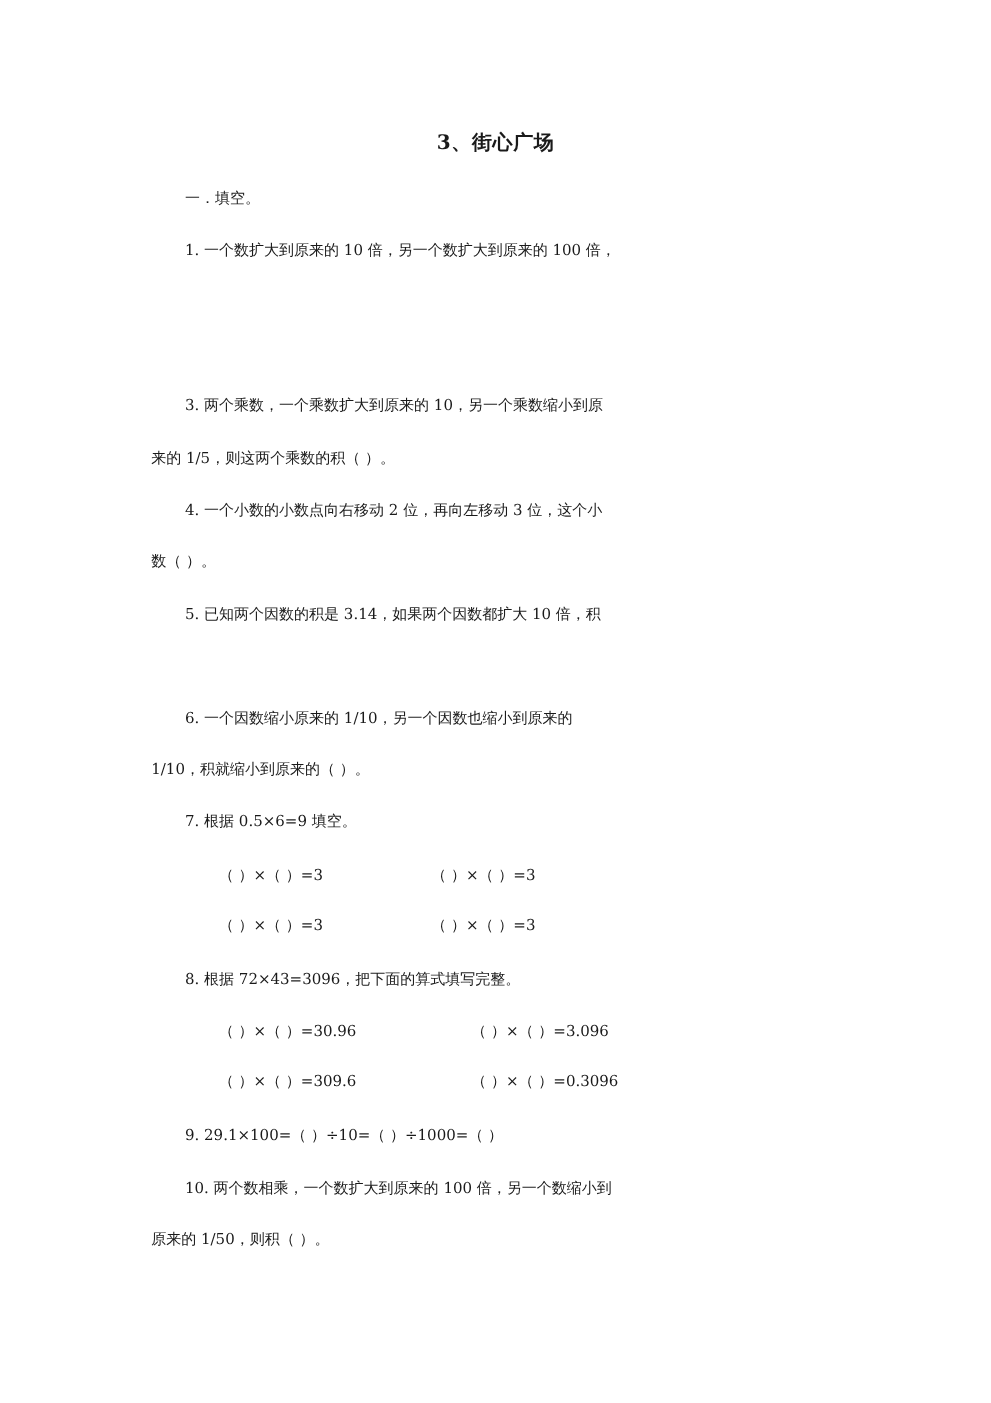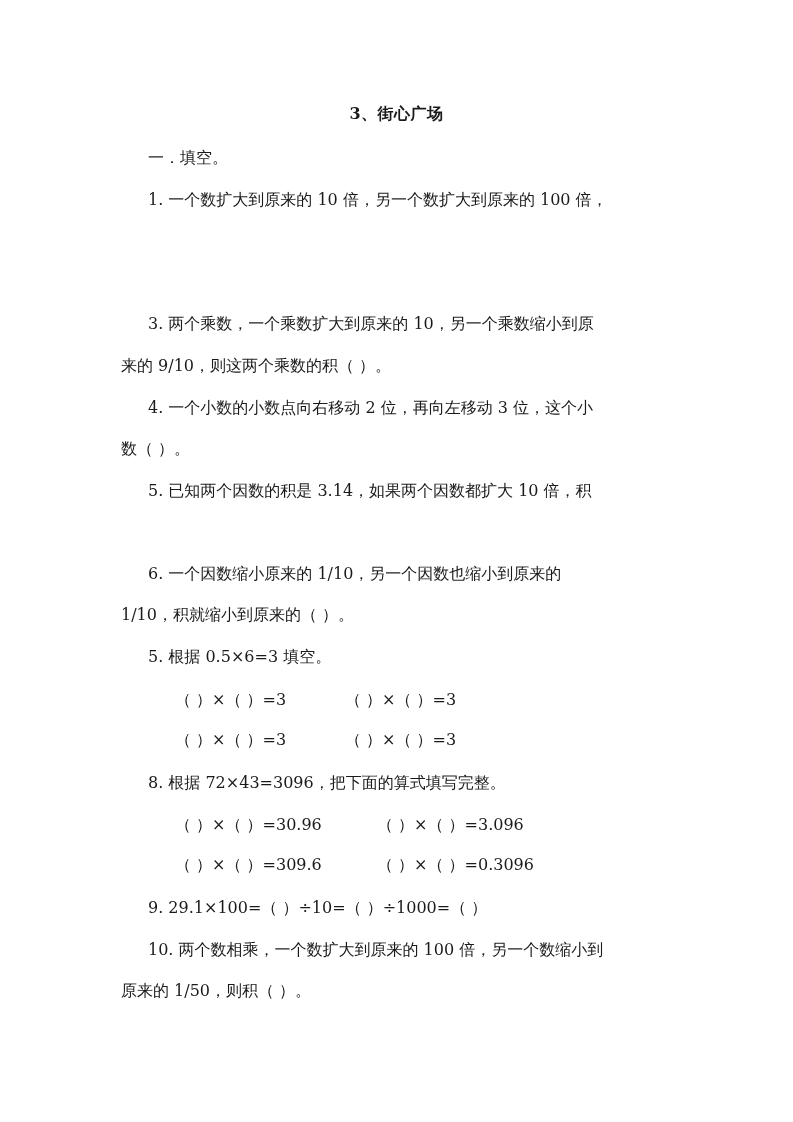--- a/index.html
+++ b/index.html
@@ -8,7 +8,7 @@
     .page { position: absolute; left: 0; top: 0; width: 793px; height: 802px; }
     .title { position: absolute; top: 104px; left: 0; width: 793px; text-align: center;
              font-size: 16px; font-weight: bold; letter-spacing: 0.5px; }
-    .line { position: absolute; font-size: 16px; white-space: nowrap; line-height: 20px; }
+    .line { position: absolute; font-size: 12px; white-space: nowrap; line-height: 20px; }
     .ind { left: 148px; }
     .cont { left: 121px; }
     .eq { left: 175px; }

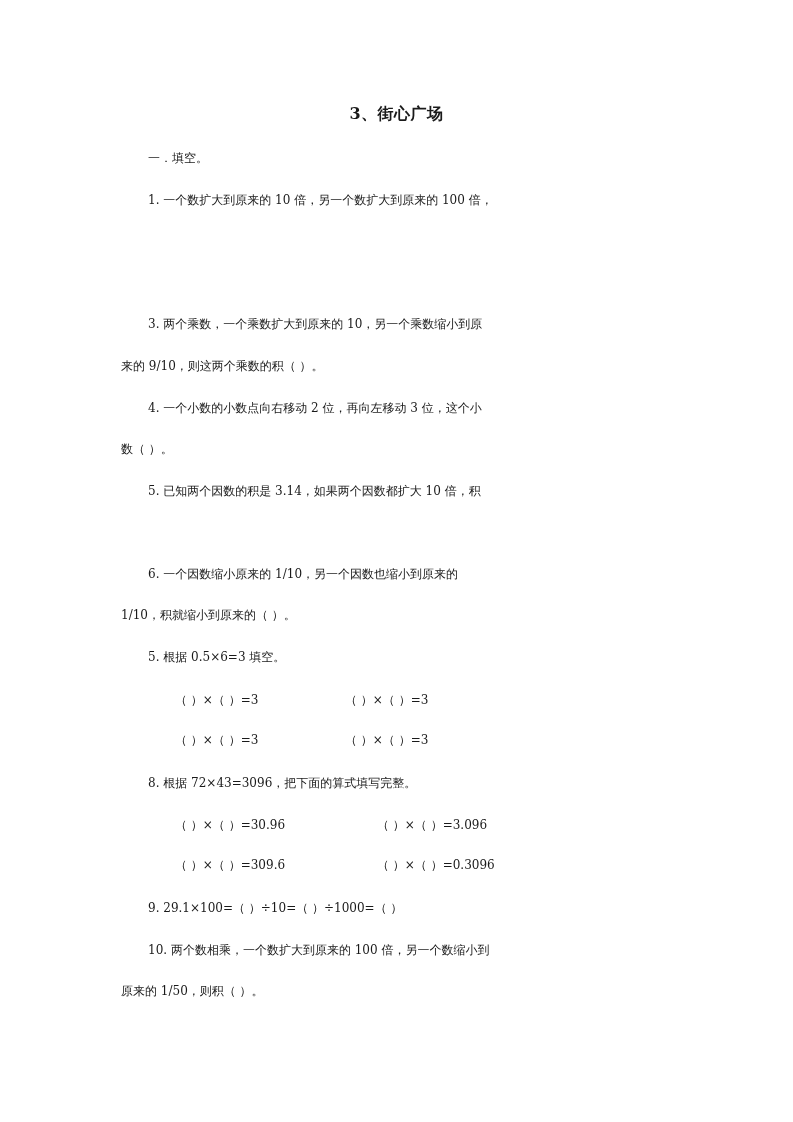--- a/index.html
+++ b/index.html
@@ -26,7 +26,7 @@
 
 
   <div class="line ind" style="top:314px">3.  两个乘数，一个乘数扩大到原来的 10，另一个乘数缩小到原</div>
-  <div class="line cont" style="top:356px">来的 9/10，则这两个乘数的积（  ）。</div>
+  <div class="line cont" style="top:356px">来的 1/5，则这两个乘数的积（  ）。</div>
 
   <div class="line ind" style="top:398px">4.  一个小数的小数点向右移动 2 位，再向左移动 3 位，这个小</div>
   <div class="line cont" style="top:439px">数（  ）。</div>

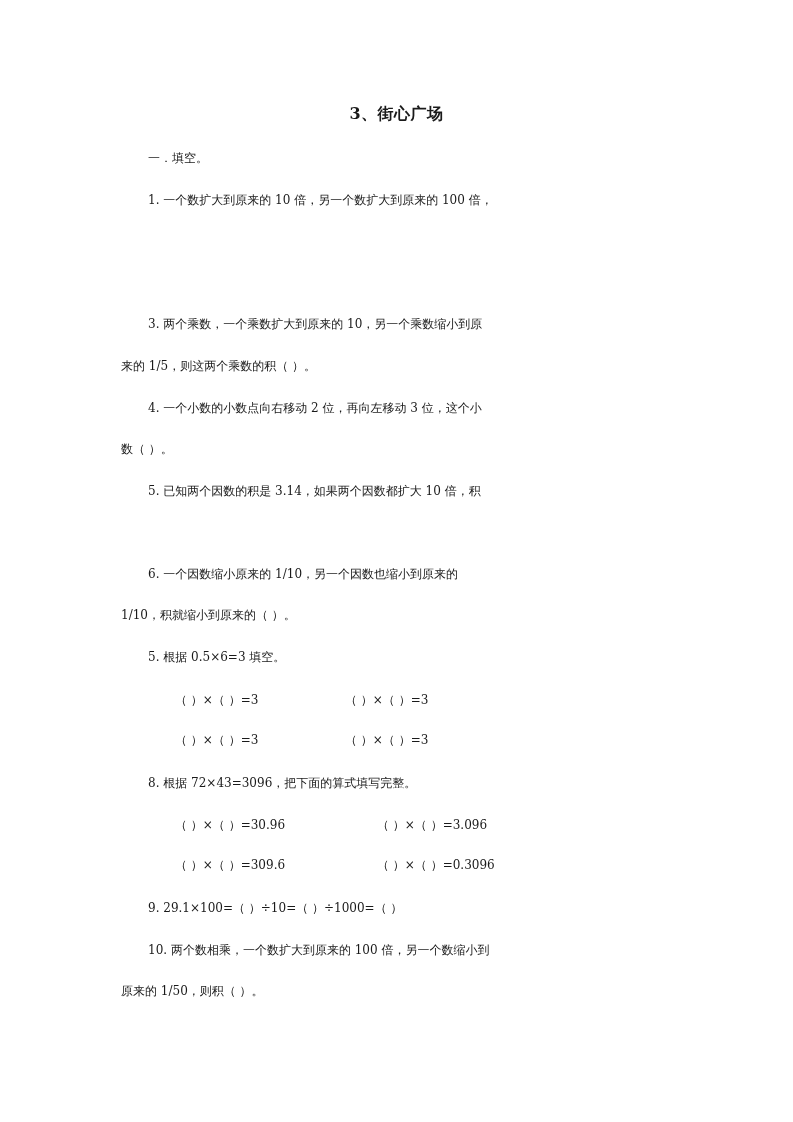--- a/index.html
+++ b/index.html
@@ -36,7 +36,7 @@
   <div class="line ind" style="top:564px">6.  一个因数缩小原来的 1/10，另一个因数也缩小到原来的</div>
   <div class="line cont" style="top:605px">1/10，积就缩小到原来的（    ）。</div>
 
-  <div class="line ind" style="top:647px">5.  根据 0.5×6=3 填空。</div>
+  <div class="line ind" style="top:647px">7.  根据 0.5×6=9 填空。</div>
   <div class="line eq" style="top:690px">（    ）×（    ）=3</div>
   <div class="line eq2" style="top:690px">（    ）×（    ）=3</div>
   <div class="line eq" style="top:730px">（    ）×（    ）=3</div>

